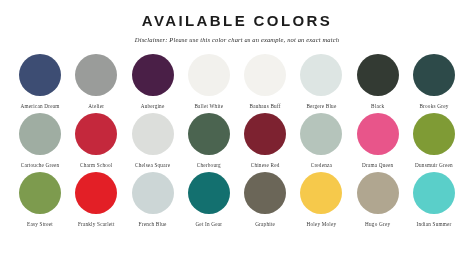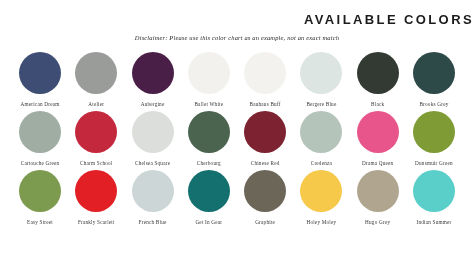--- a/index.html
+++ b/index.html
@@ -26,13 +26,12 @@
   }
   .title {
     font-family: "Liberation Sans", sans-serif;
-    font-size: 13px;
+    font-size: 15px;
     letter-spacing: 2.4px;
     color: #1c1c1c;
     font-weight: 600;
     margin: 0;
     text-transform: uppercase;
-    text-align: right;
   }
   .disclaimer {
     font-family: "Liberation Serif", serif;

